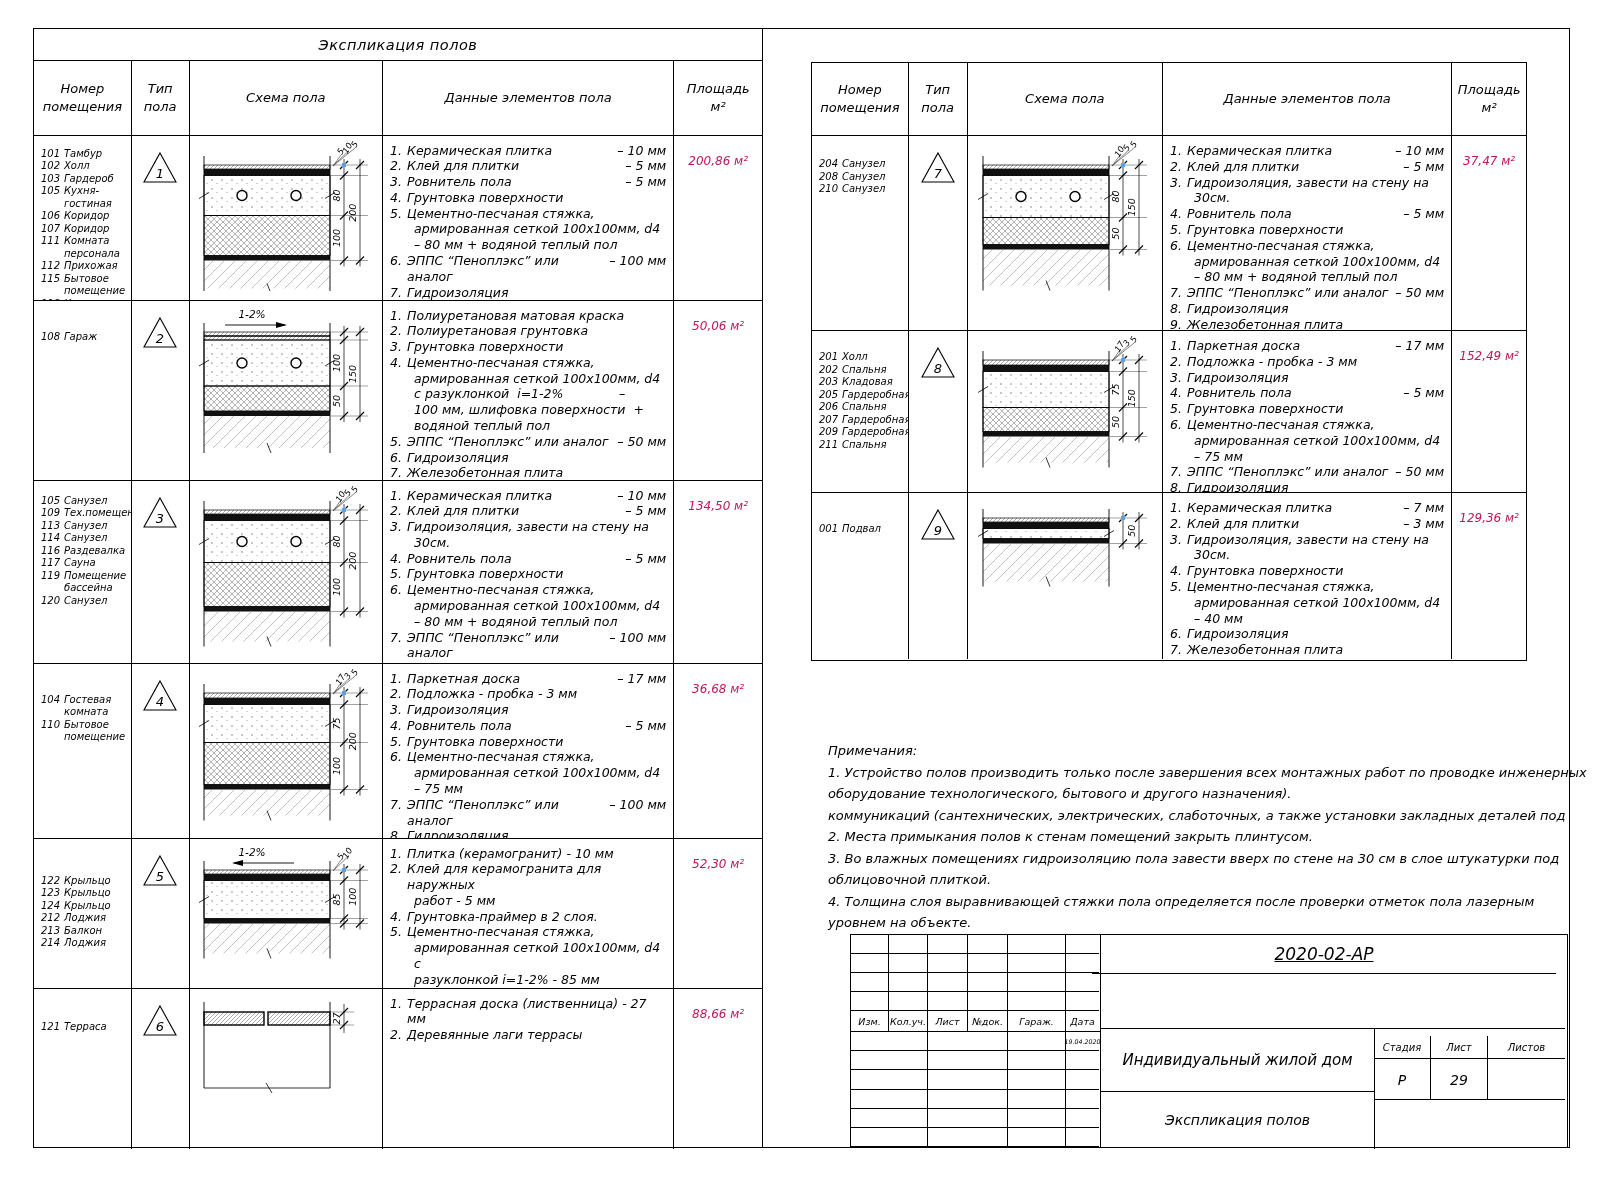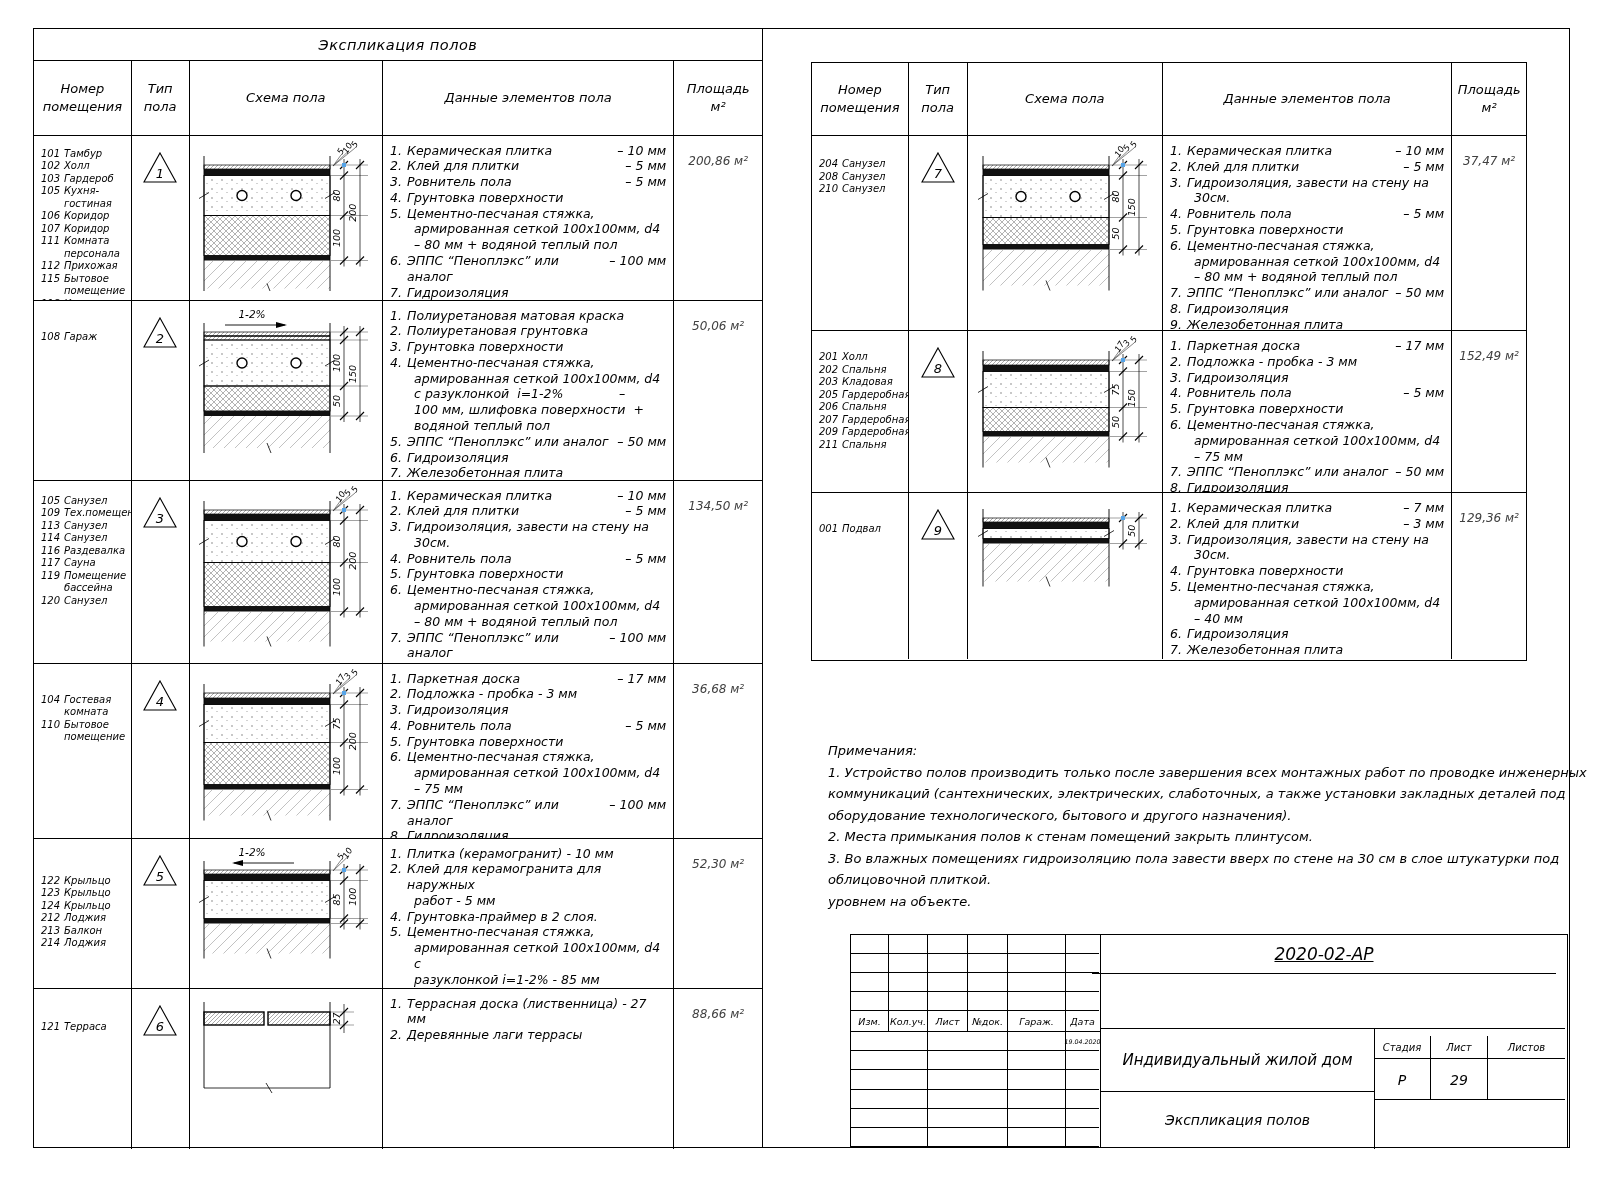--- a/index.html
+++ b/index.html
@@ -32,7 +32,7 @@
   .item .v{flex:none;padding-right:3px;white-space:pre;}
   .cont{padding-left:24px;white-space:pre-wrap;}
   .area{text-align:center;padding-top:18px;font-size:12px;}
-  .red{color:#404040;margin-top:20px;}
+  .red{color:#be185d;margin-top:20px;}
   svg text{font-family:"DejaVu Sans",sans-serif;font-style:italic;fill:#000;}
   #notes{left:828px;top:740px;width:760px;font-size:13px;line-height:21.5px;}
   #notes div{white-space:normal;}

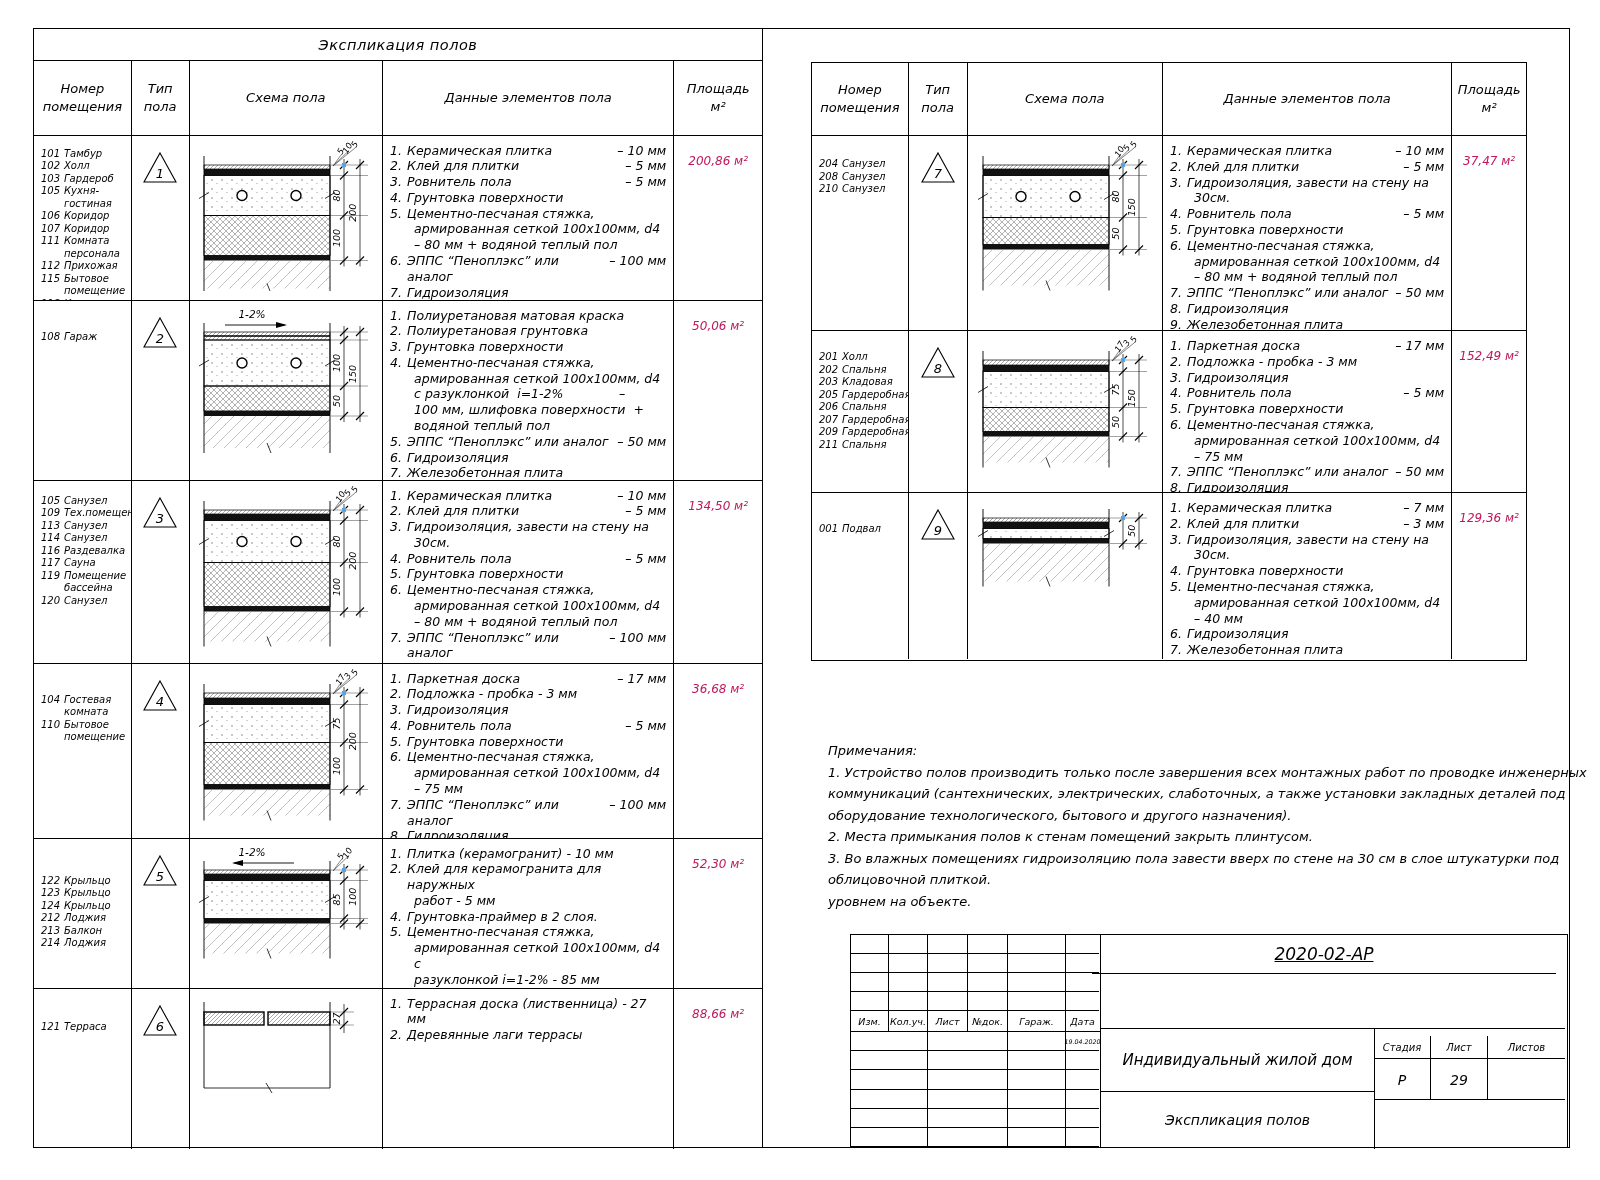--- a/index.html
+++ b/index.html
@@ -1118,8 +1118,8 @@
   <div class="abs" id="notes">
       <div>Примечания:</div>
       <div>1. Устройство полов производить только после завершения всех монтажных работ по проводке инженерных</div>
+      <div>оборудование технологического, бытового и другого назначения).</div>
       <div>коммуникаций (сантехнических, электрических, слаботочных, а также установки закладных деталей под</div>
-      <div>оборудование технологического, бытового и другого назначения).</div>
       <div>2. Места примыкания полов к стенам помещений закрыть плинтусом.</div>
       <div>3. Во влажных помещениях гидроизоляцию пола завести вверх по стене на 30 см в слое штукатурки под</div>
       <div>облицовочной плиткой.</div>

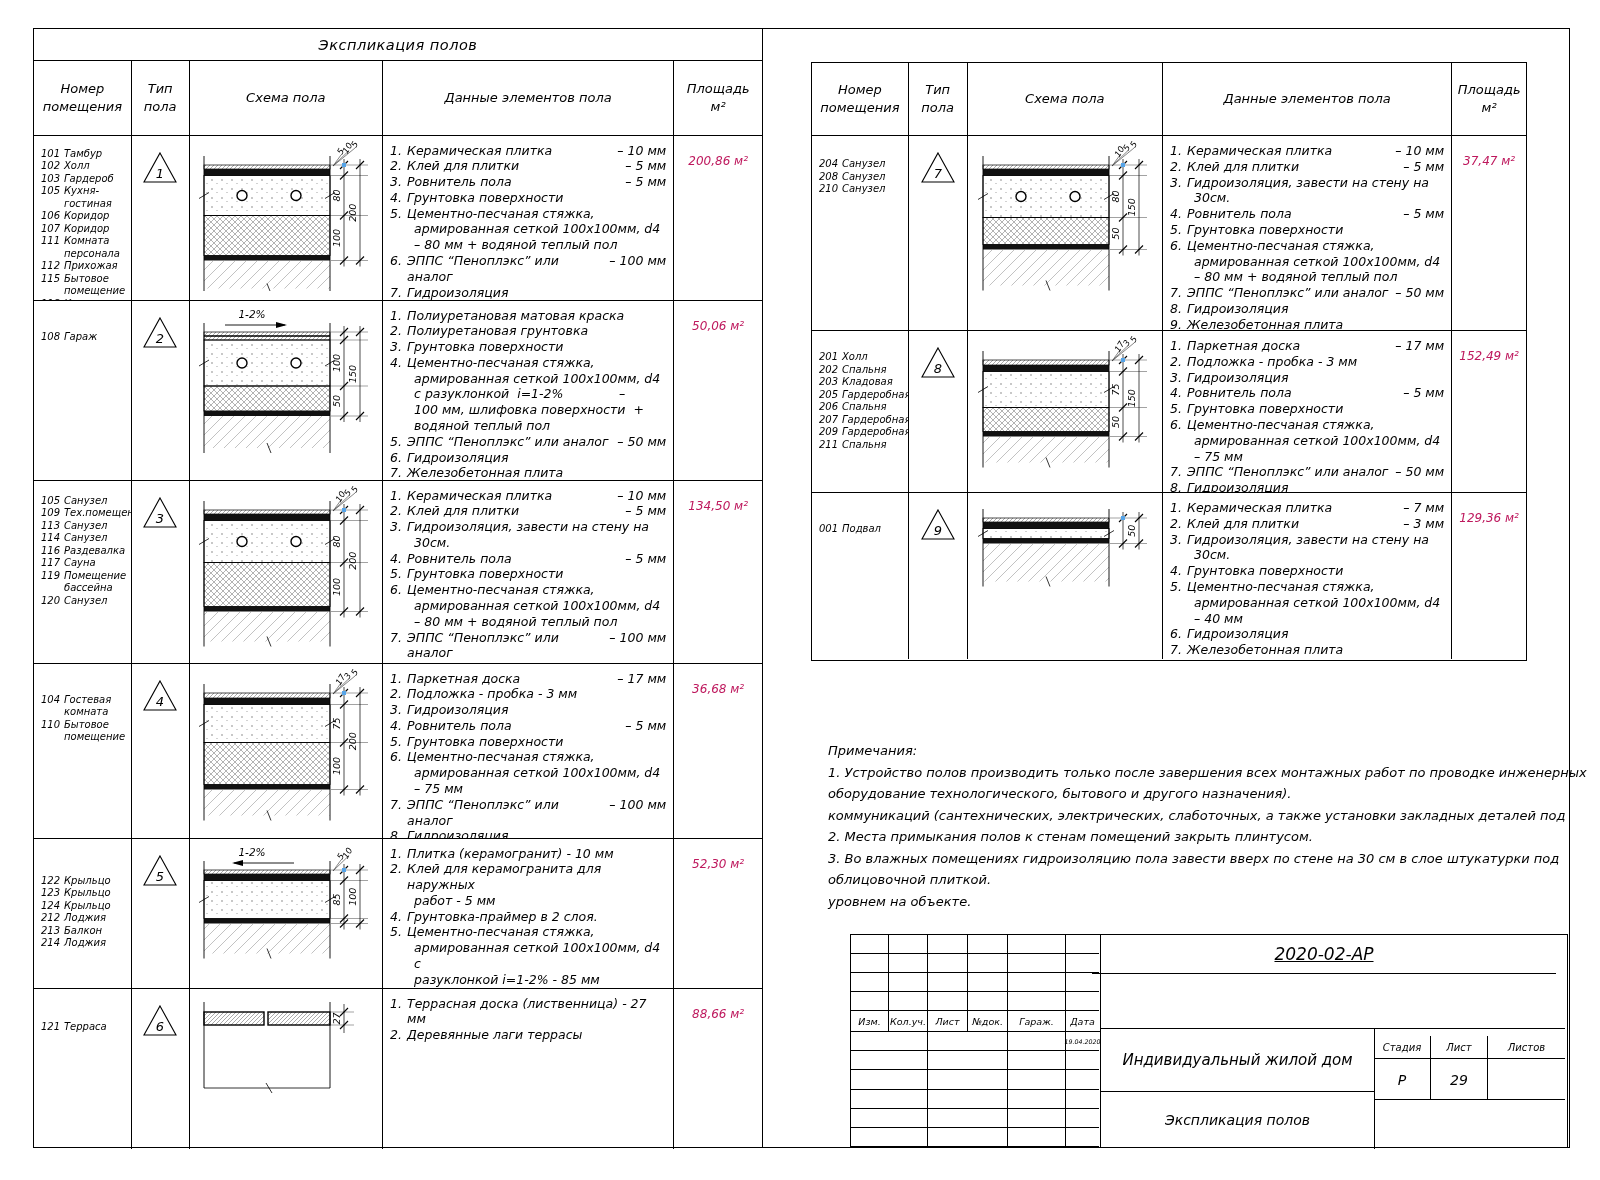--- a/index.html
+++ b/index.html
@@ -1123,6 +1123,7 @@
       <div>2. Места примыкания полов к стенам помещений закрыть плинтусом.</div>
       <div>3. Во влажных помещениях гидроизоляцию пола завести вверх по стене на 30 см в слое штукатурки под</div>
       <div>облицовочной плиткой.</div>
+      <div>4. Толщина слоя выравнивающей стяжки пола определяется после проверки отметок пола лазерным</div>
       <div>уровнем на объекте.</div>
     </div>
 

